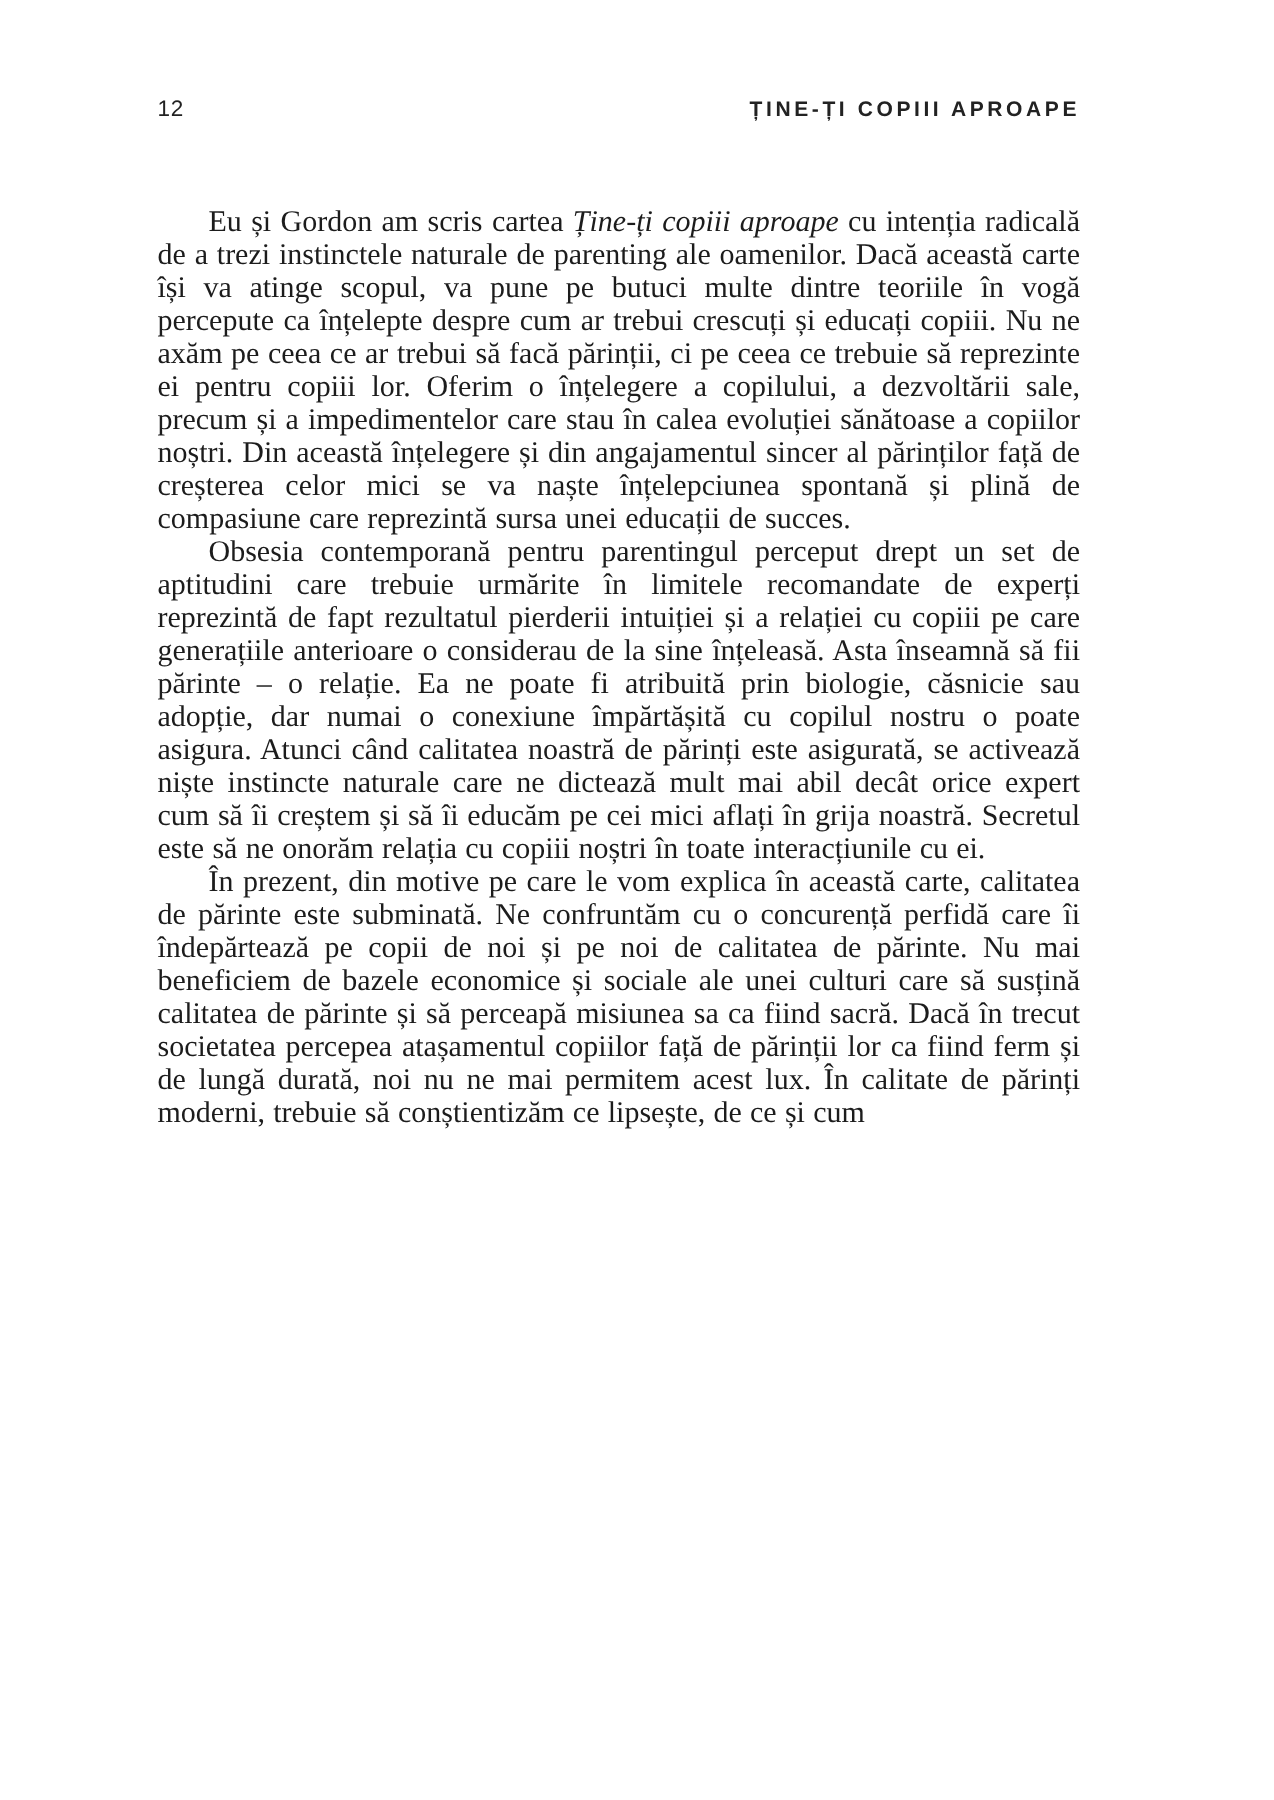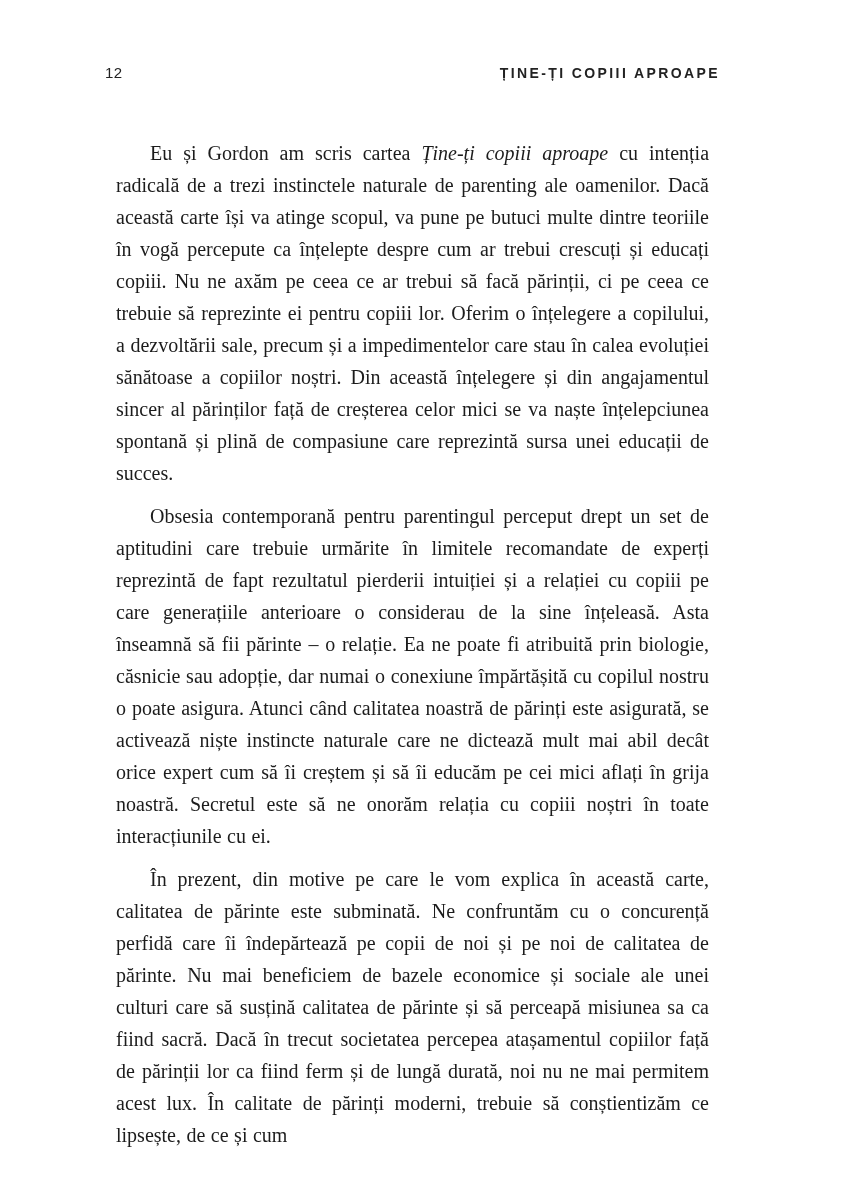--- a/index.html
+++ b/index.html
@@ -43,9 +43,9 @@
     margin-top: 56px;
   }
   .para {
-    margin: 11px;
+    margin: 0;
     font-size: 20px;
-    line-height: 32px;
+    line-height: 22px;
     text-align: justify;
     text-indent: 34px;
     word-spacing: 0.5px;

